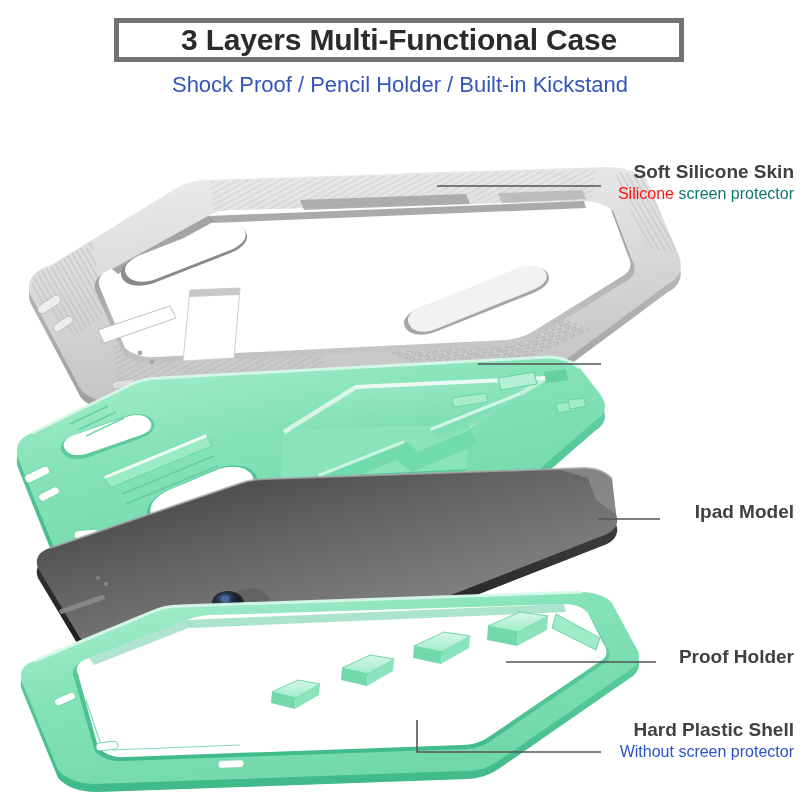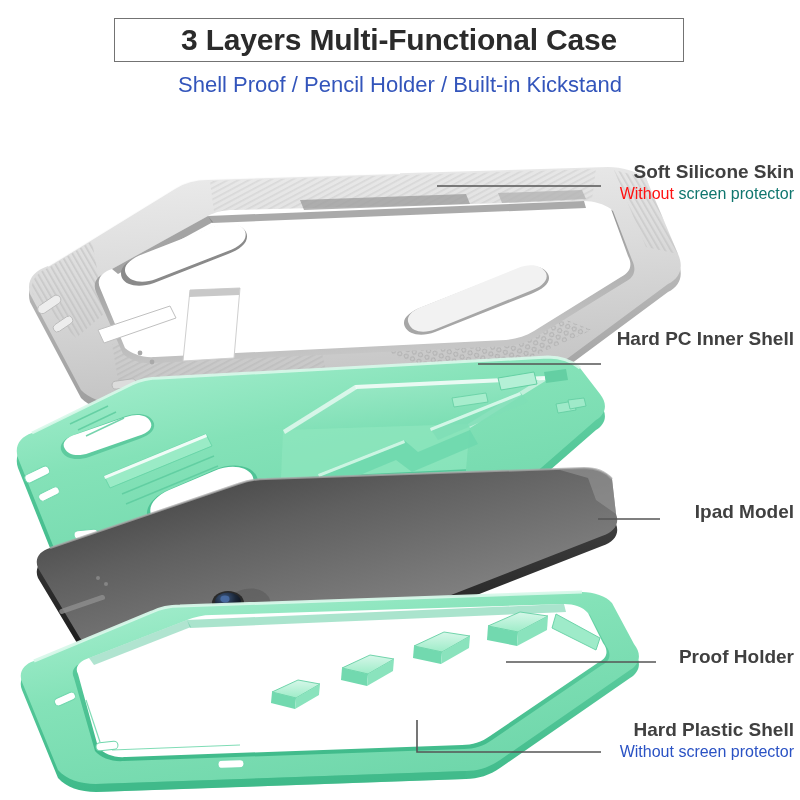--- a/index.html
+++ b/index.html
@@ -30,7 +30,7 @@
     top: 18px;
     width: 570px;
     height: 44px;
-    border: 1px solid #737373;
+    border: 5px solid #737373;
     box-sizing: border-box;
     display: flex;
     align-items: center;

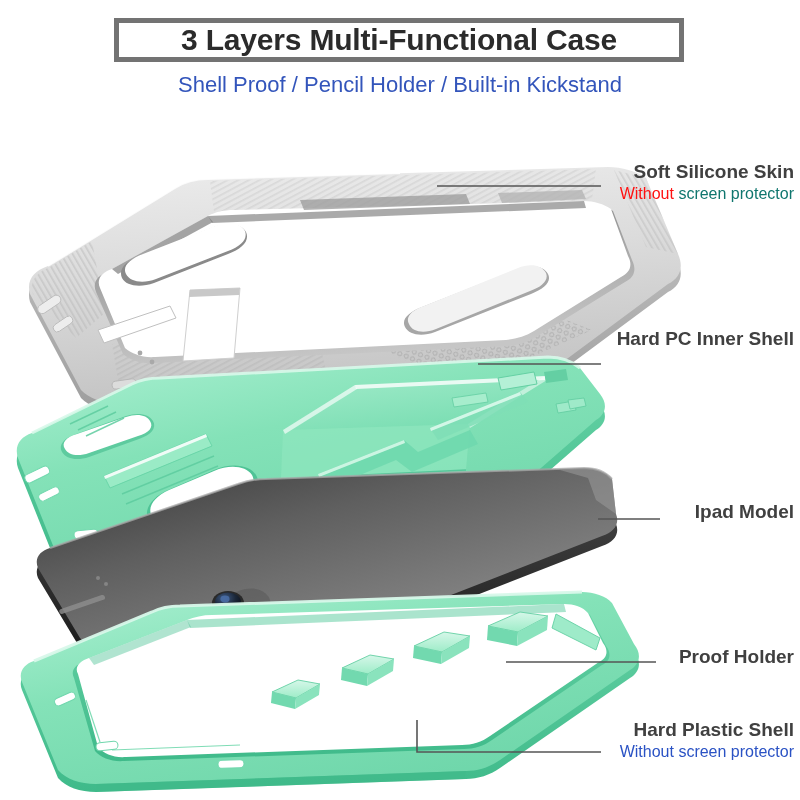--- a/index.html
+++ b/index.html
@@ -100,7 +100,7 @@
     <div id="title-box">
       <span id="title-text">3 Layers Multi-Functional Case</span>
     </div>
-    <div id="subtitle-text">Shell Proof / Pencil Holder / Built-in Kickstand</div>
+    <div id="subtitle-text">Shock Proof / Pencil Holder / Built-in Kickstand</div>
   </div>
 
   <svg id="diagram" viewBox="0 0 800 800" width="800" height="800" xmlns="http://www.w3.org/2000/svg">

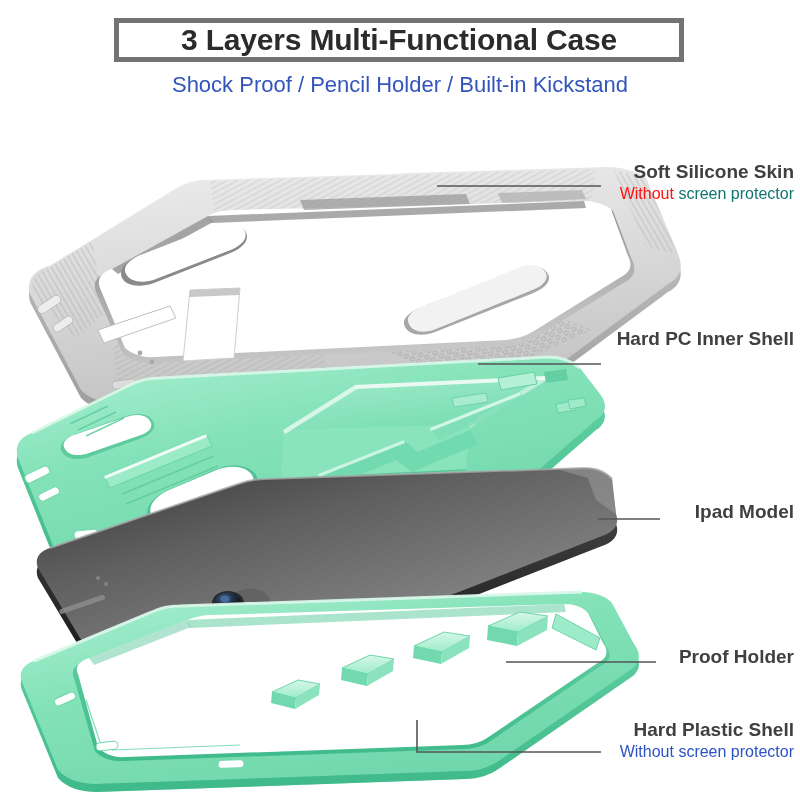--- a/index.html
+++ b/index.html
@@ -618,7 +618,7 @@
 
   <div id="callout-silicone" class="callout">
     <div class="callout-title">Soft Silicone Skin</div>
-    <div class="callout-sub"><span class="sub-red">Without</span><span class="sub-gray"> screen protector</span></div>
+    <div class="callout-sub"><span class="sub-red">Silicone</span><span class="sub-gray"> screen protector</span></div>
   </div>
 
   <div id="callout-pc" class="callout">

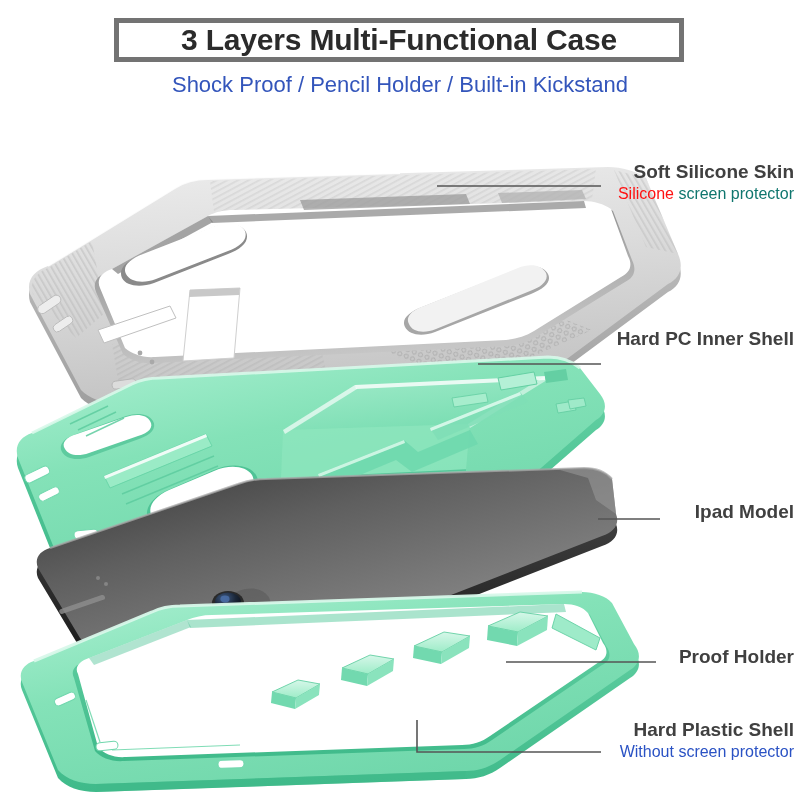--- a/index.html
+++ b/index.html
@@ -622,7 +622,6 @@
   </div>
 
   <div id="callout-pc" class="callout">
-    <div class="callout-title">Hard PC Inner Shell</div>
   </div>
 
   <div id="callout-ipad" class="callout">

